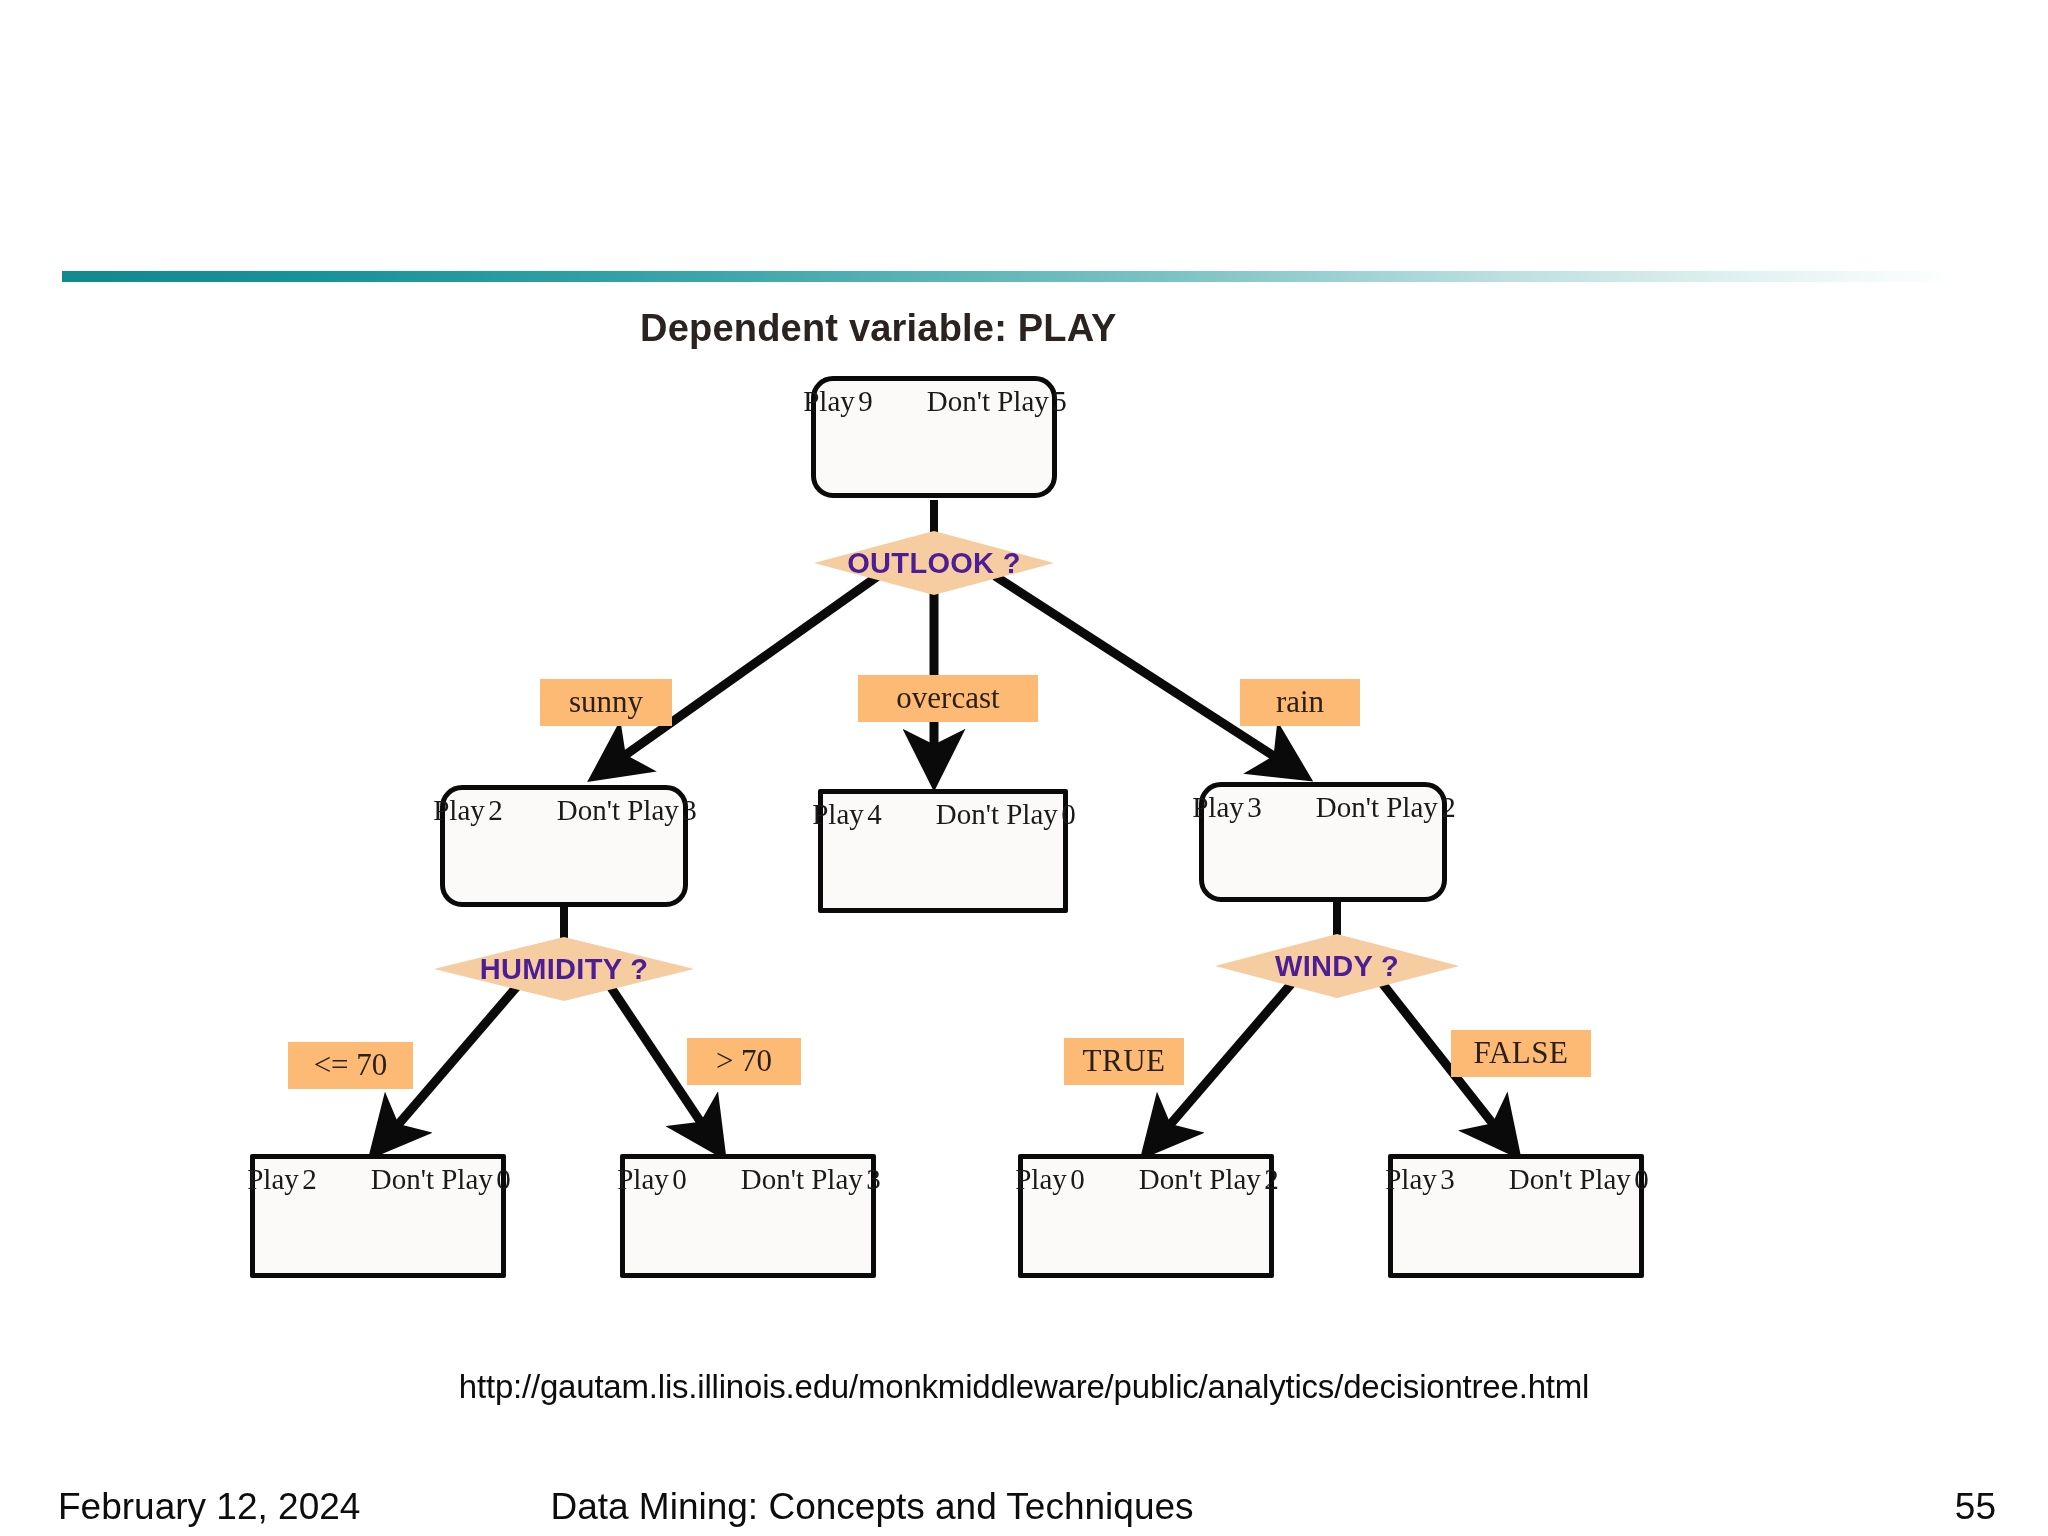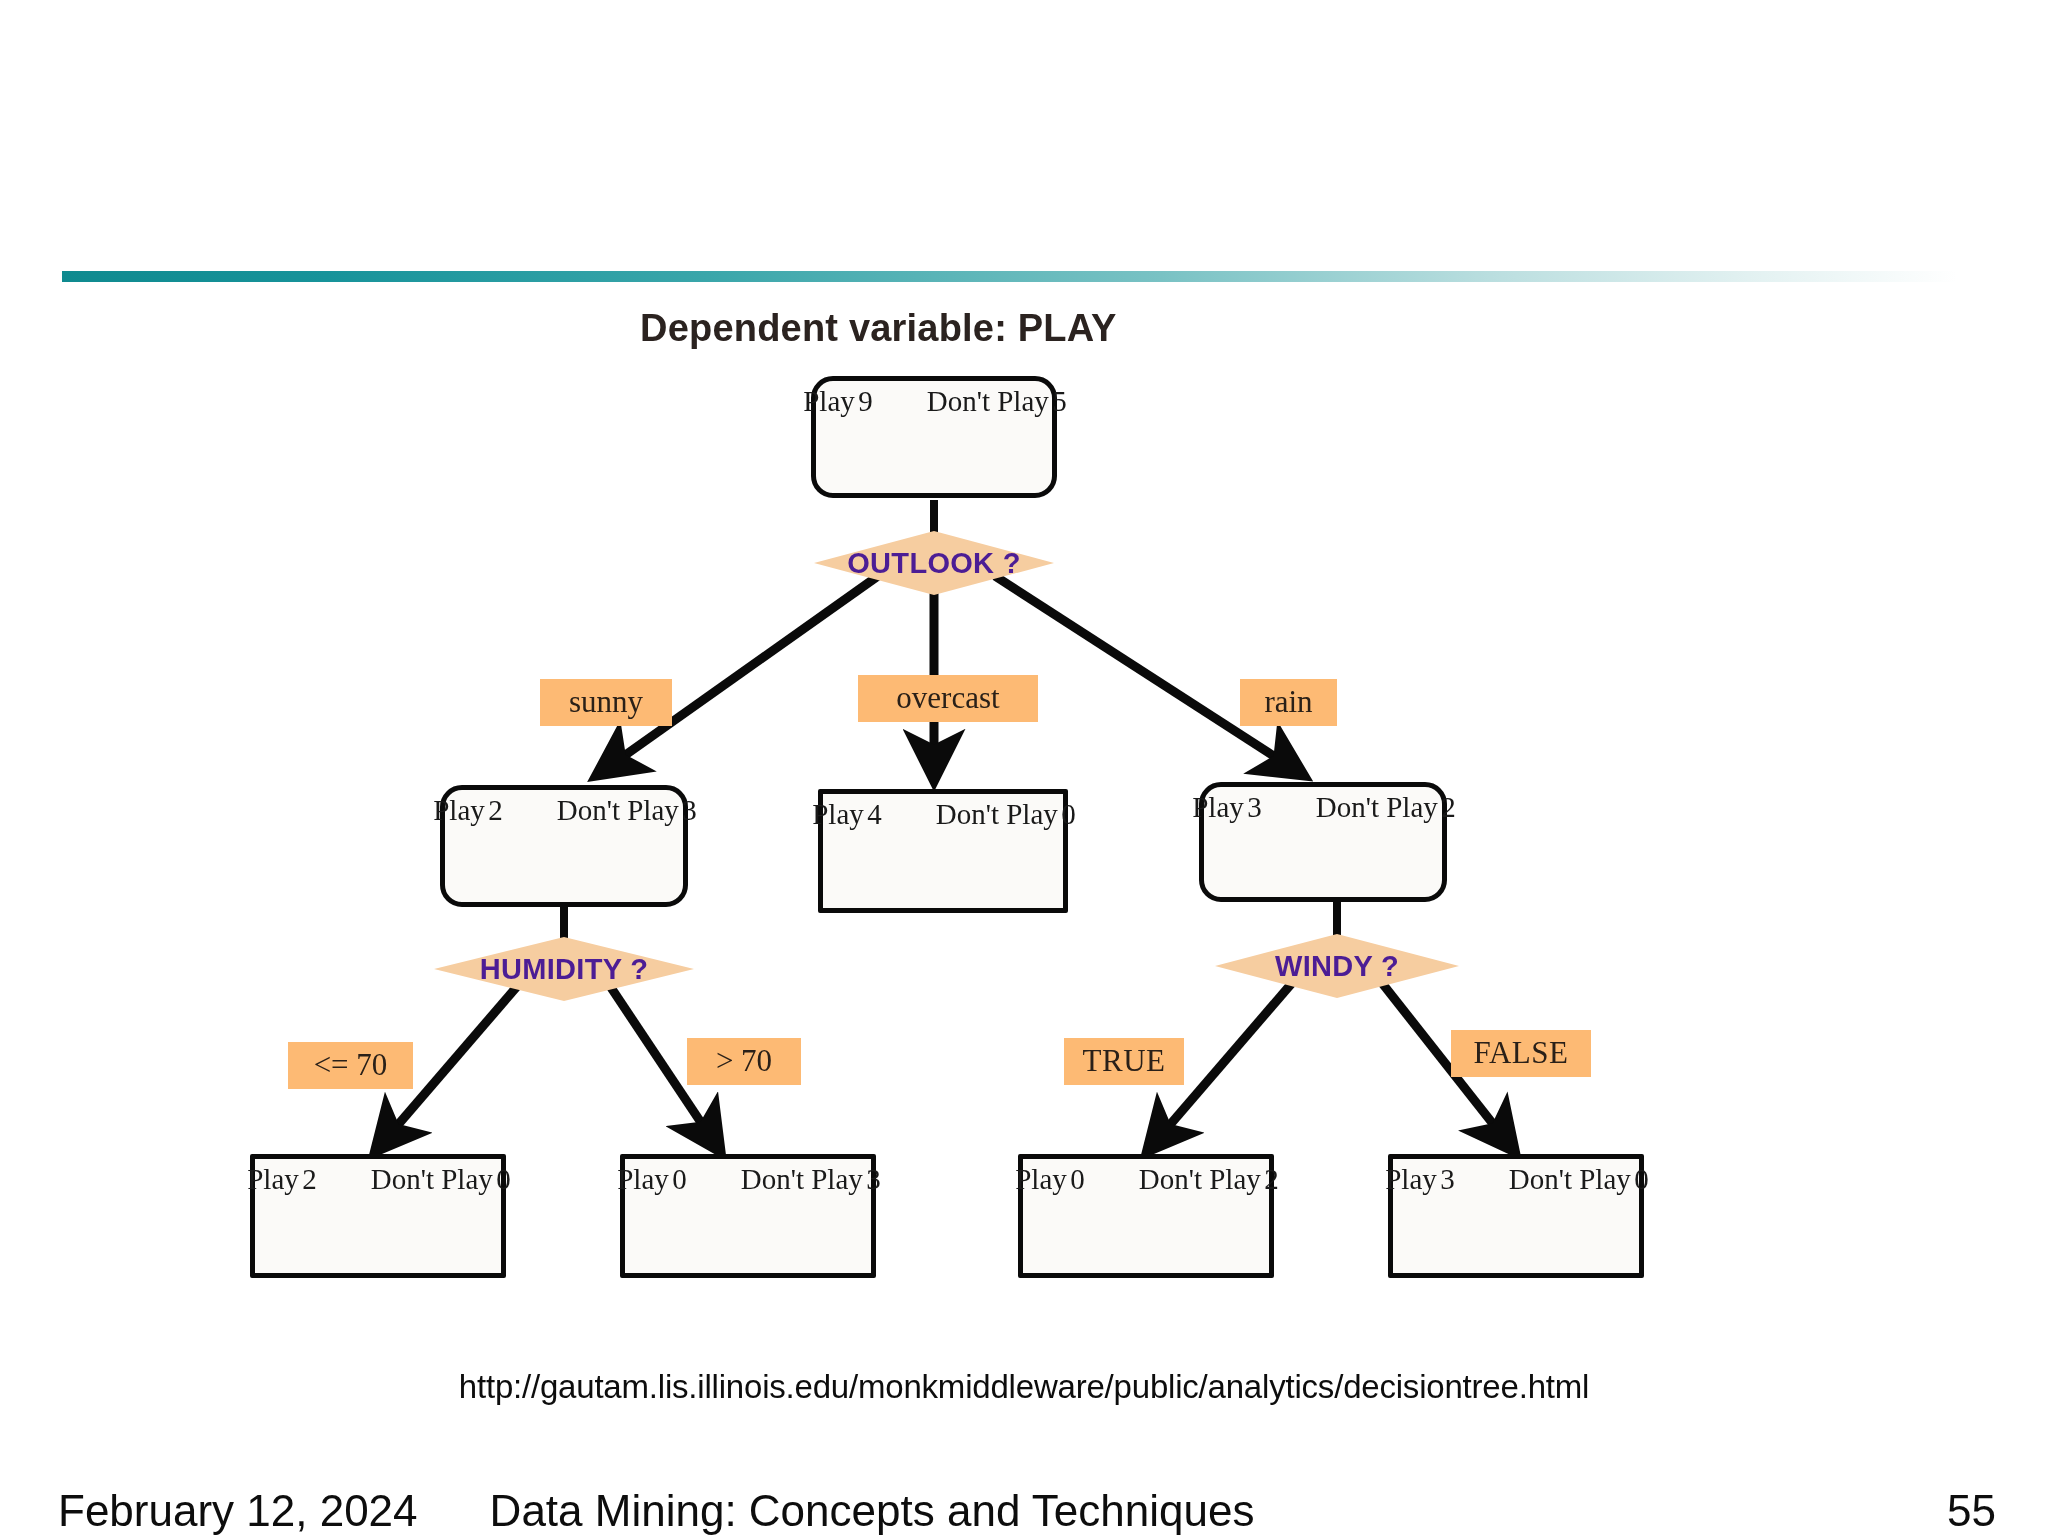--- a/index.html
+++ b/index.html
@@ -225,7 +225,7 @@
 
   <div class="edge-label" style="left:540px; top:679px; width:132px;">sunny</div>
   <div class="edge-label" style="left:858px; top:675px; width:180px;">overcast</div>
-  <div class="edge-label" style="left:1240px; top:679px; width:97px;">rain</div>
+  <div class="edge-label" style="left:1240px; top:679px; width:120px;">rain</div>
 
   <div class="node rounded" style="left:440px; top:785px; width:248px; height:122px;">
     <div class="row">

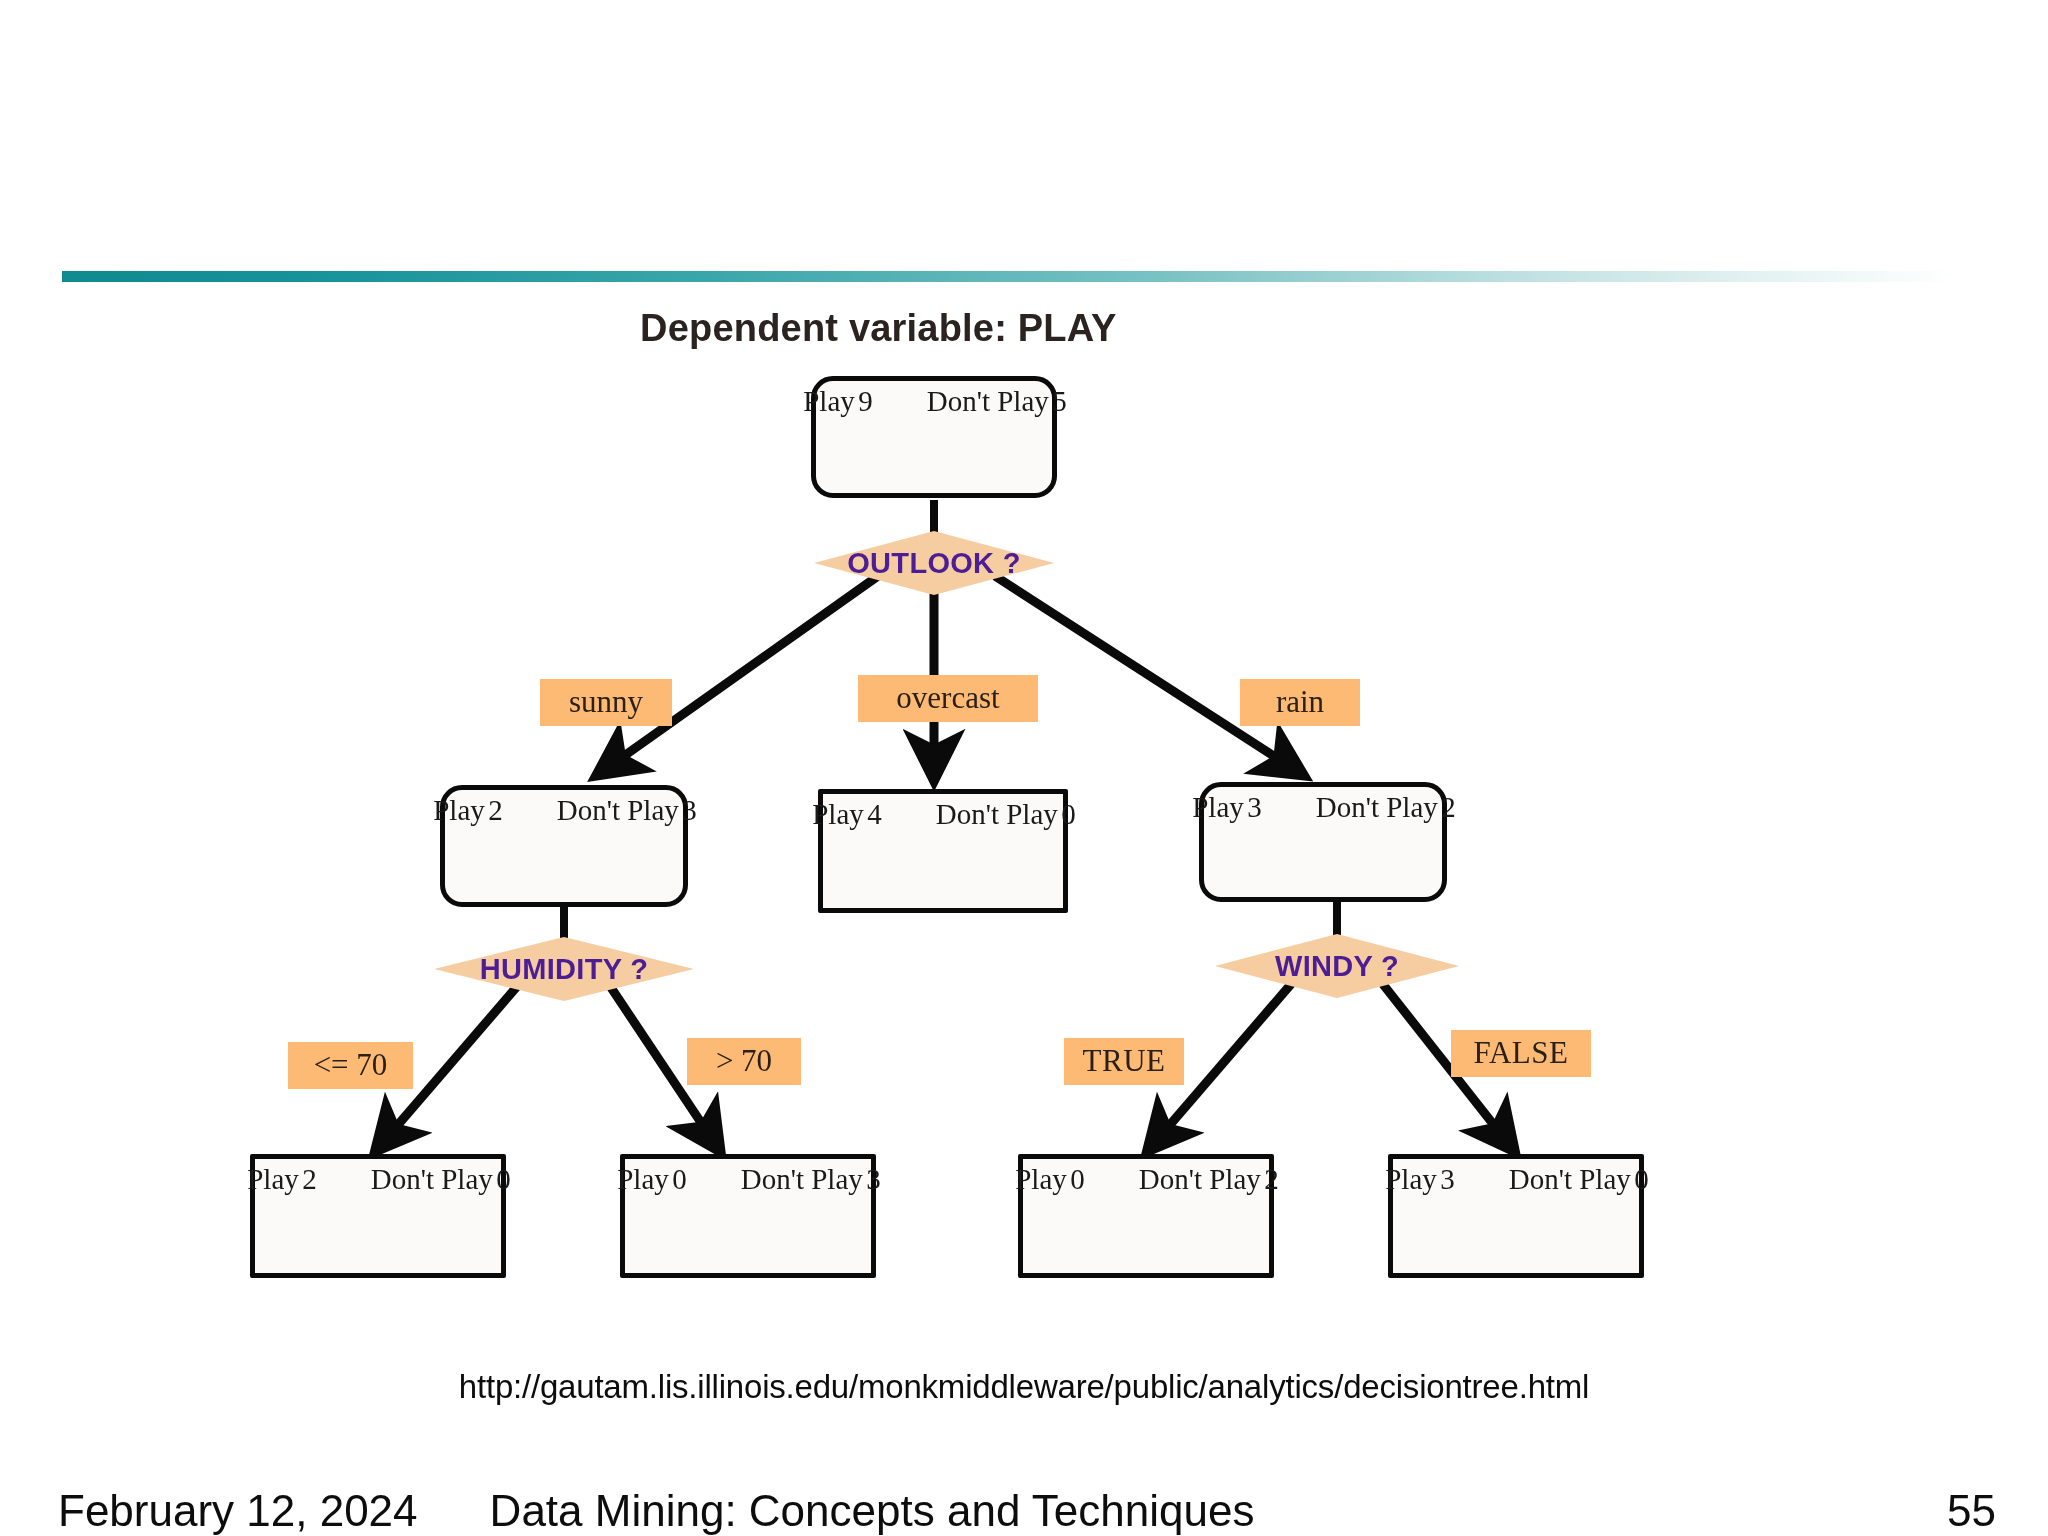--- a/index.html
+++ b/index.html
@@ -157,7 +157,7 @@
     height: 50px;
     color: #0d0d0d;
     font-family: "Liberation Sans", sans-serif;
-    font-size: 44px;
+    font-size: 37px;
   }
   #footer .f-date {
     position: absolute; left: 58px; top: 0; white-space: nowrap;

